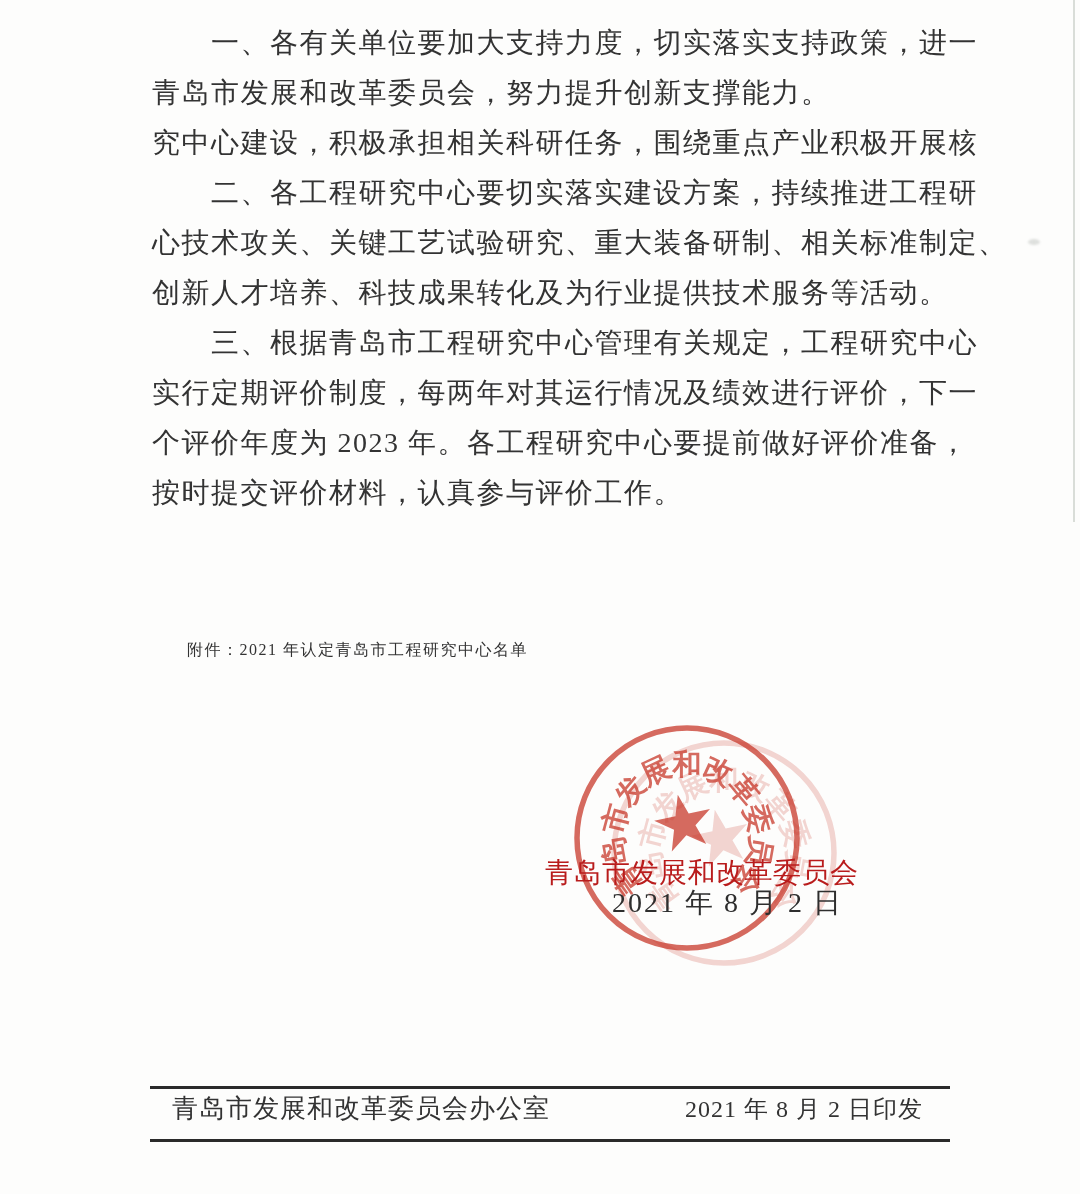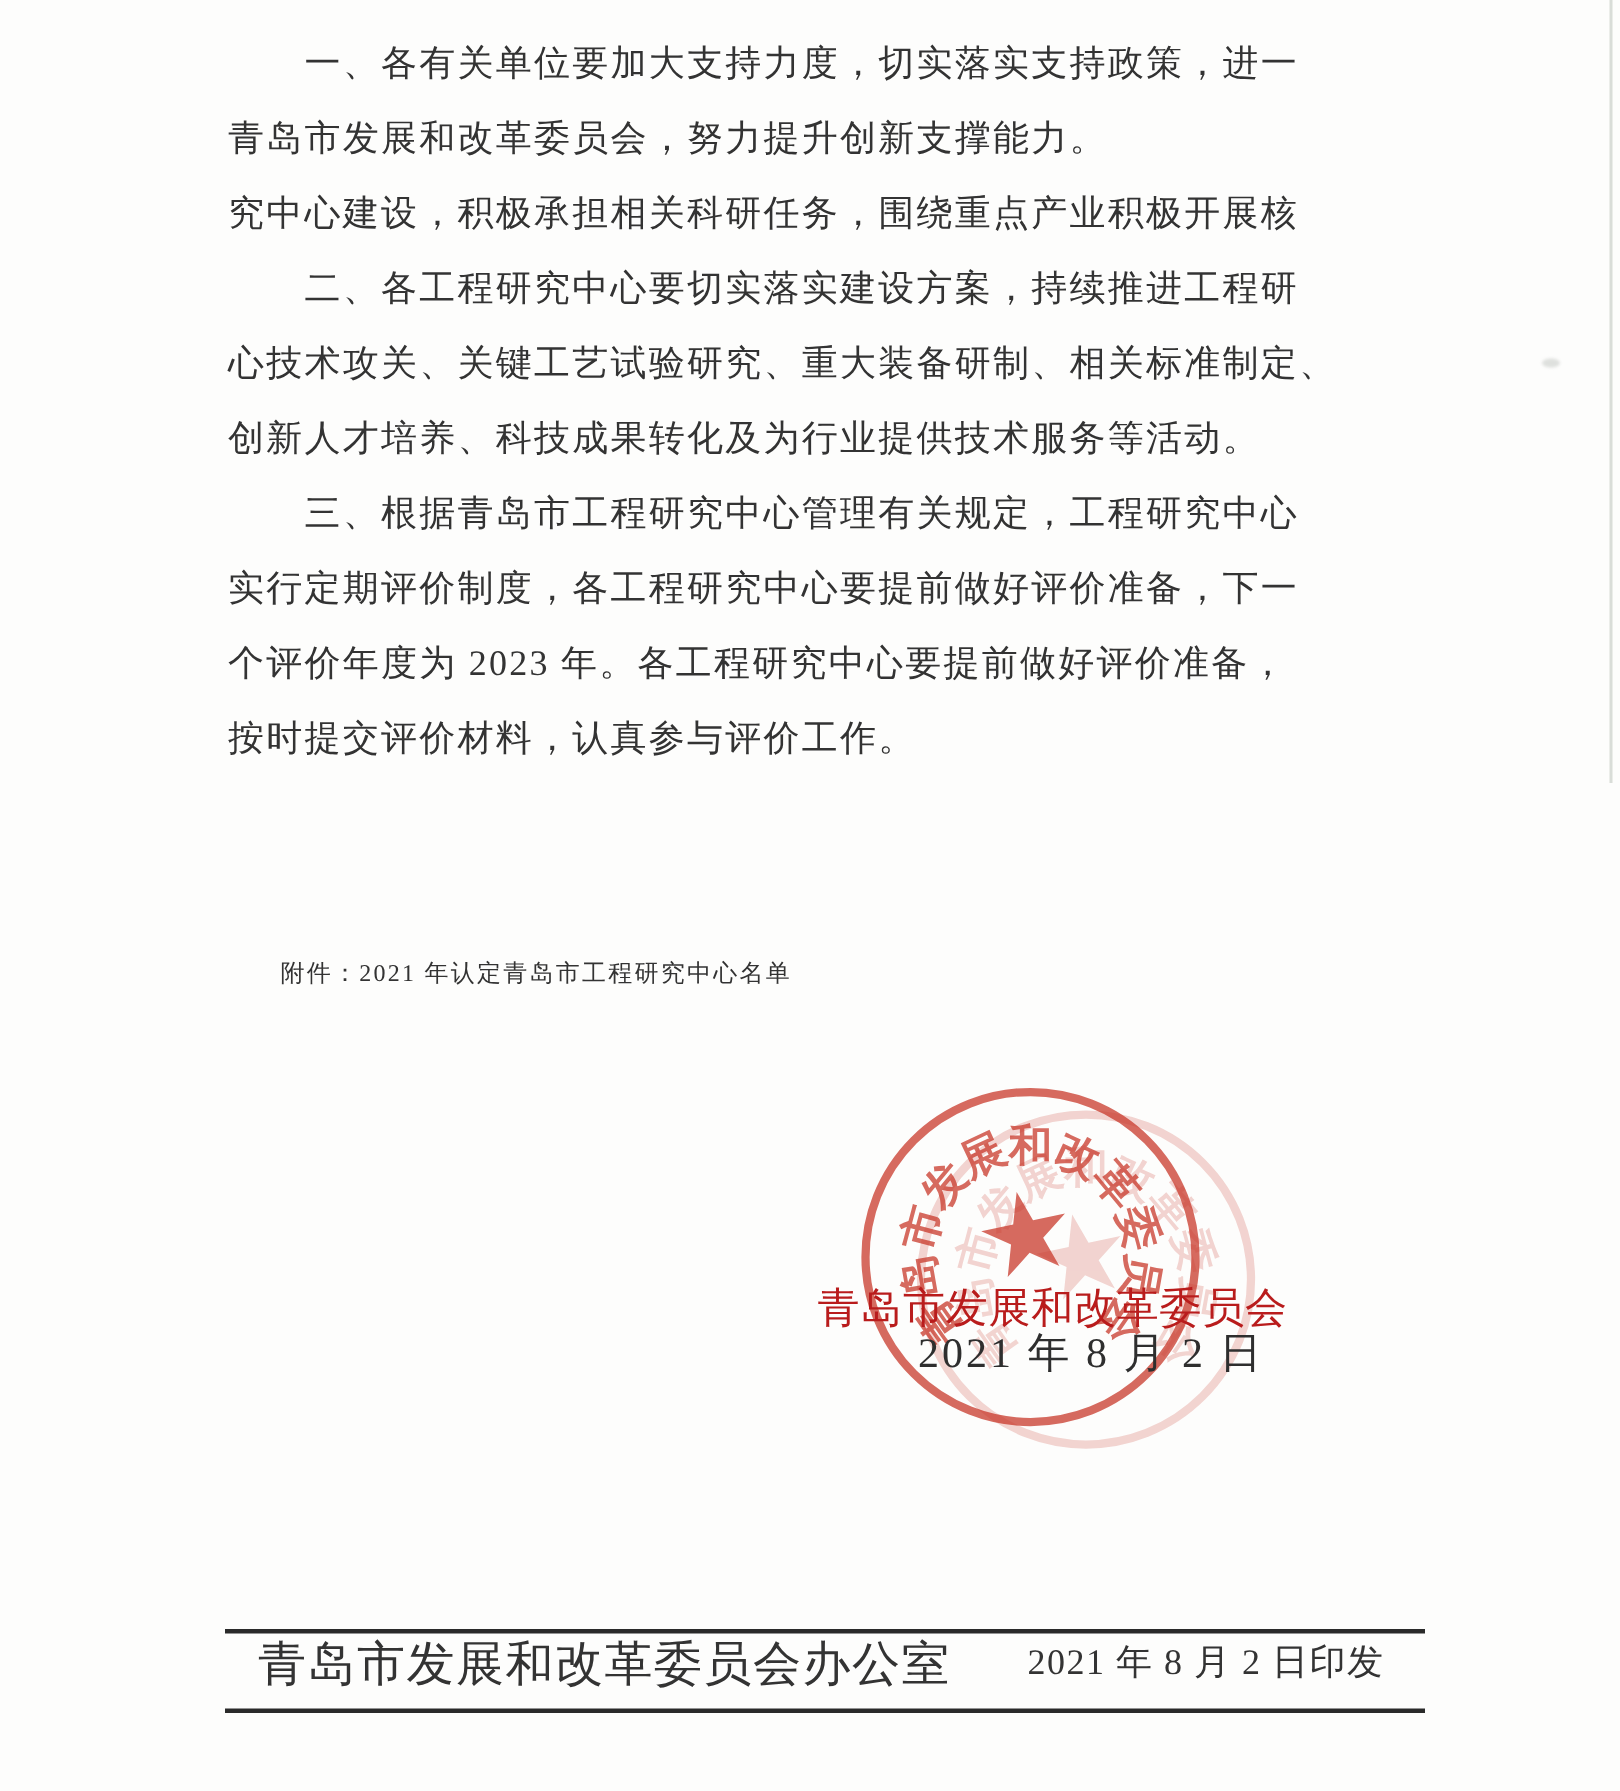--- a/index.html
+++ b/index.html
@@ -15,7 +15,7 @@
     color:var(--ink,#333);
   }
   .body-line{
-    height:50px;line-height:50px;font-size:24px;letter-spacing:1.5px;
+    height:50px;line-height:50px;font-size:28px;letter-spacing:1.5px;
     white-space:pre;
   }
   .attachment-line{

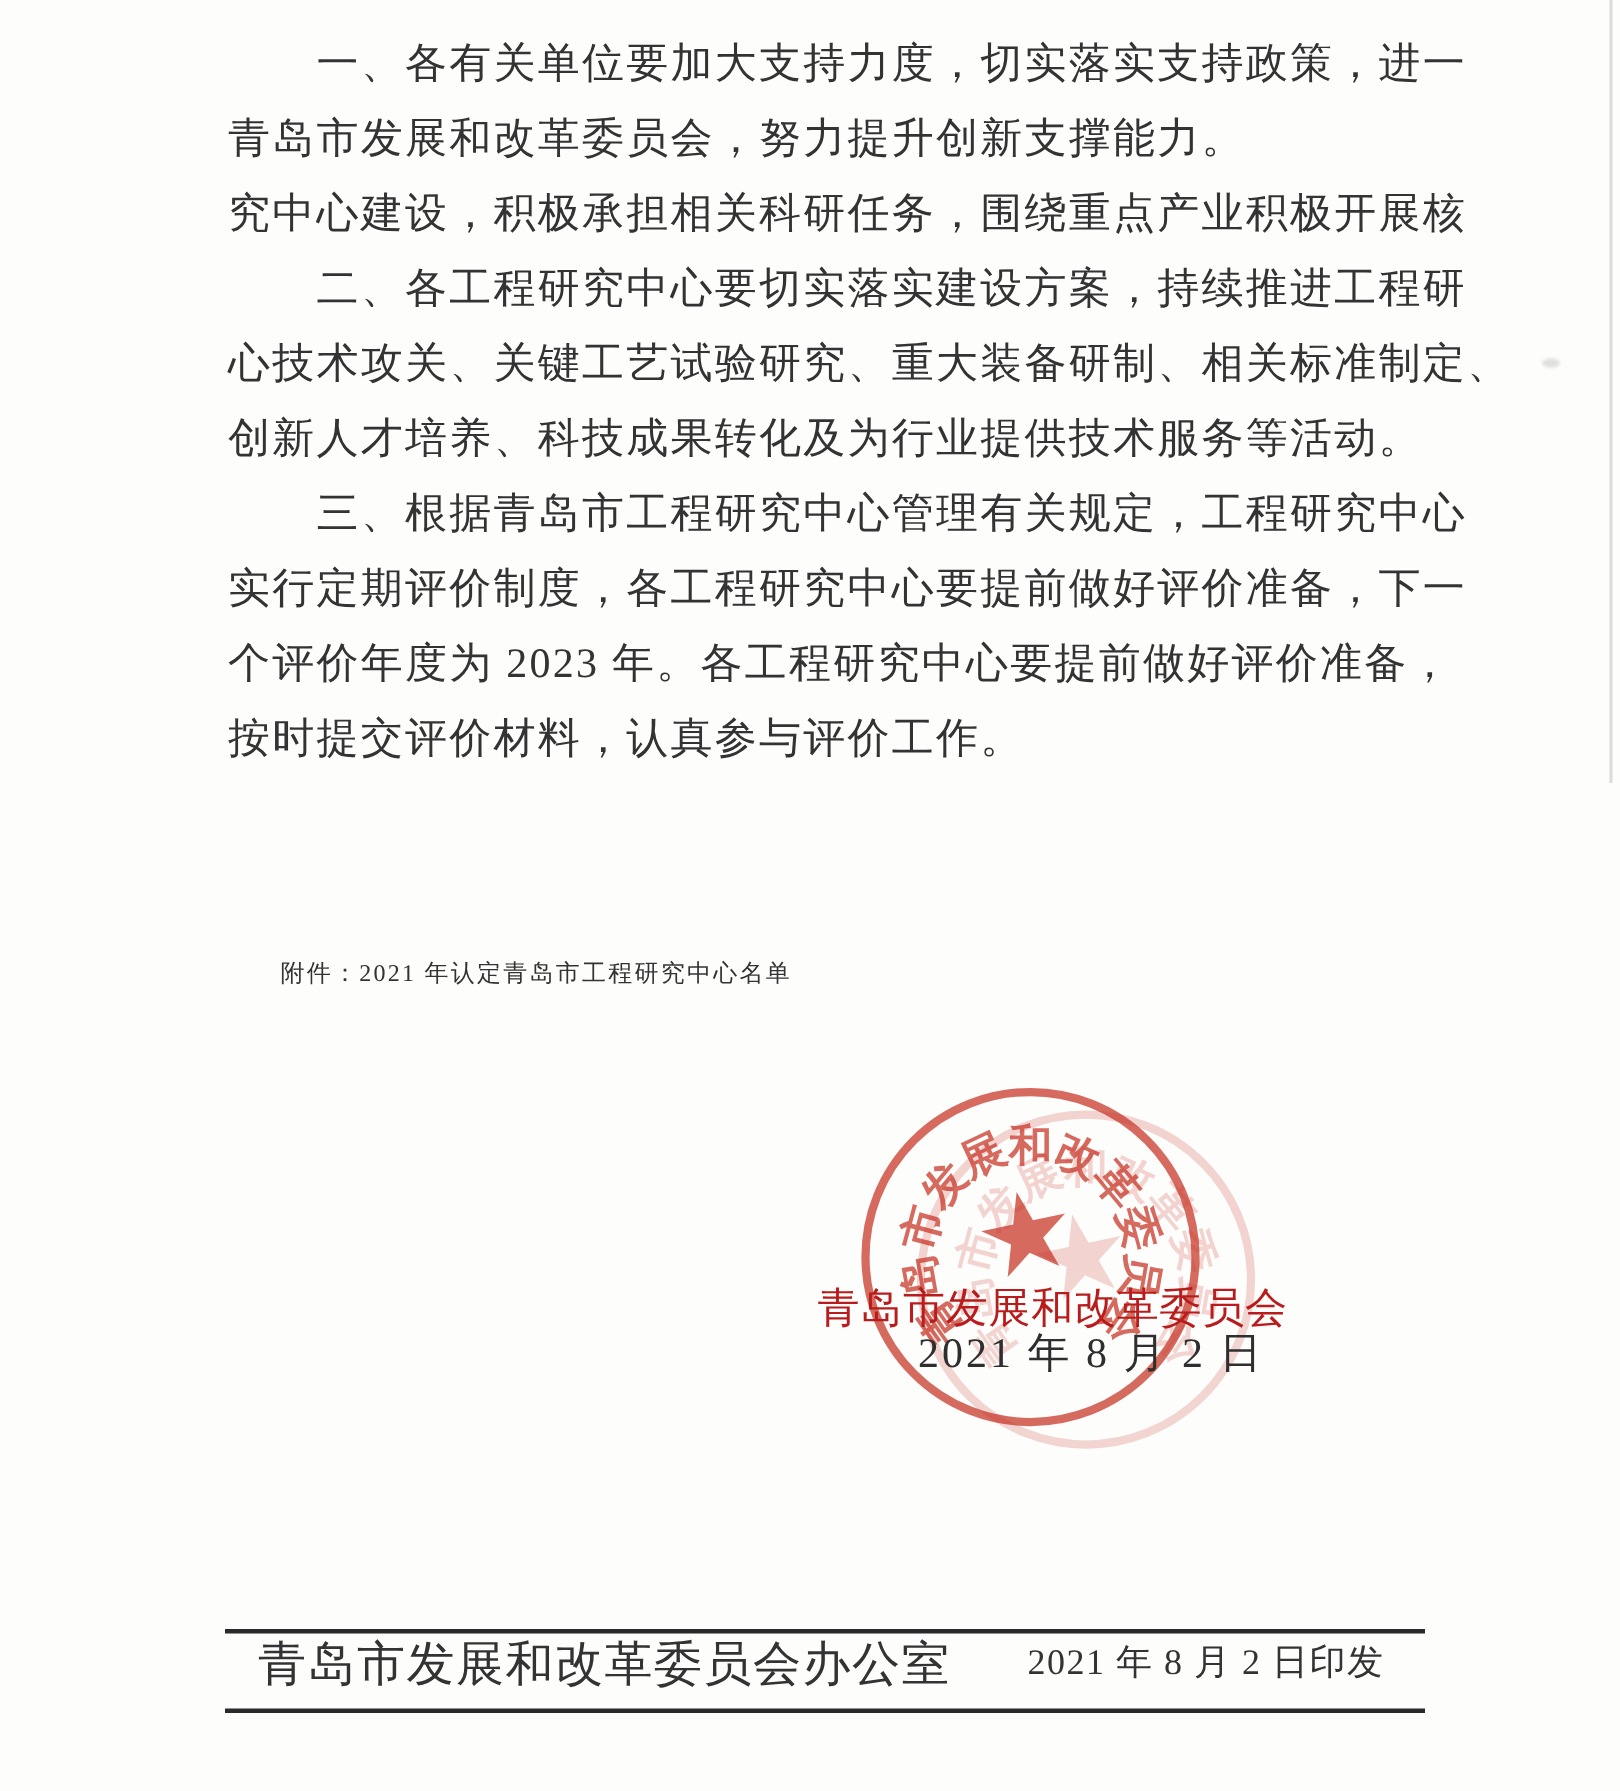--- a/index.html
+++ b/index.html
@@ -72,7 +72,7 @@
     <div class="body-line">心技术攻关、关键工艺试验研究、重大装备研制、相关标准制定、</div>
     <div class="body-line">创新人才培养、科技成果转化及为行业提供技术服务等活动。</div>
     <div class="body-line">　　三、根据青岛市工程研究中心管理有关规定，工程研究中心</div>
-    <div class="body-line">实行定期评价制度，各工程研究中心要提前做好评价准备，下一</div>
+    <div class="body-line">实行定期评价制度，每两年对其运行情况及绩效进行评价，下一</div>
     <div class="body-line">个评价年度为 2023 年。各工程研究中心要提前做好评价准备，</div>
     <div class="body-line">按时提交评价材料，认真参与评价工作。</div>
   </div>

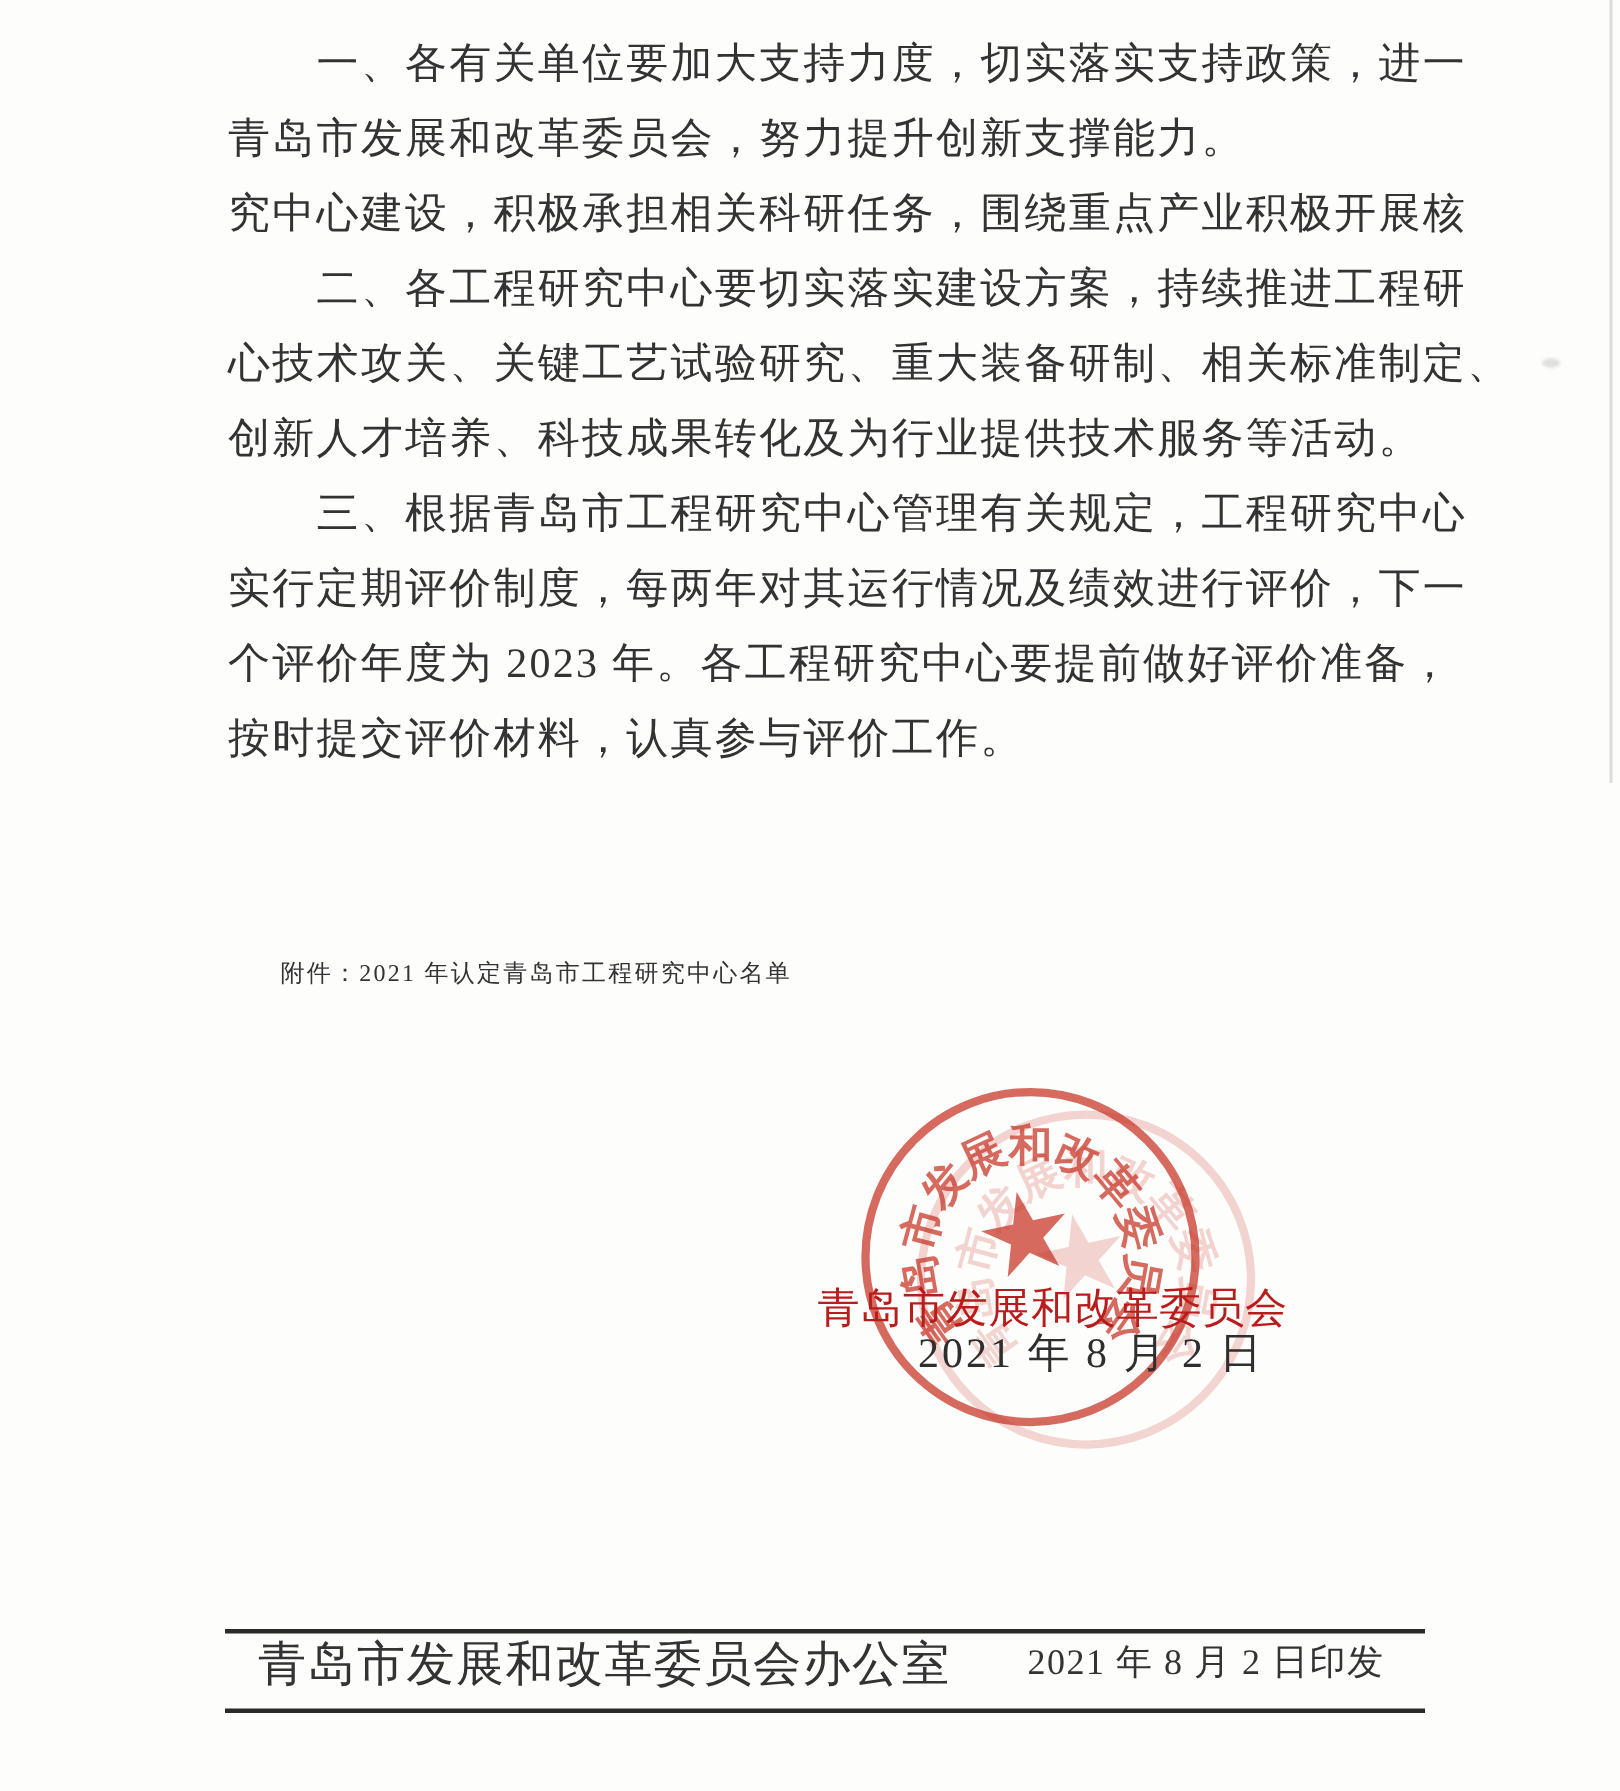--- a/index.html
+++ b/index.html
@@ -43,7 +43,7 @@
   .footer-rule.bottom{top:1139px;}
   .footer-left{
     position:absolute;left:172px;top:1094px;height:30px;line-height:30px;
-    font-size:32px;letter-spacing:1px;color:#333;white-space:pre;
+    font-size:26px;letter-spacing:1px;color:#333;white-space:pre;
   }
   .footer-right{
     position:absolute;left:685px;top:1094px;height:30px;line-height:30px;

